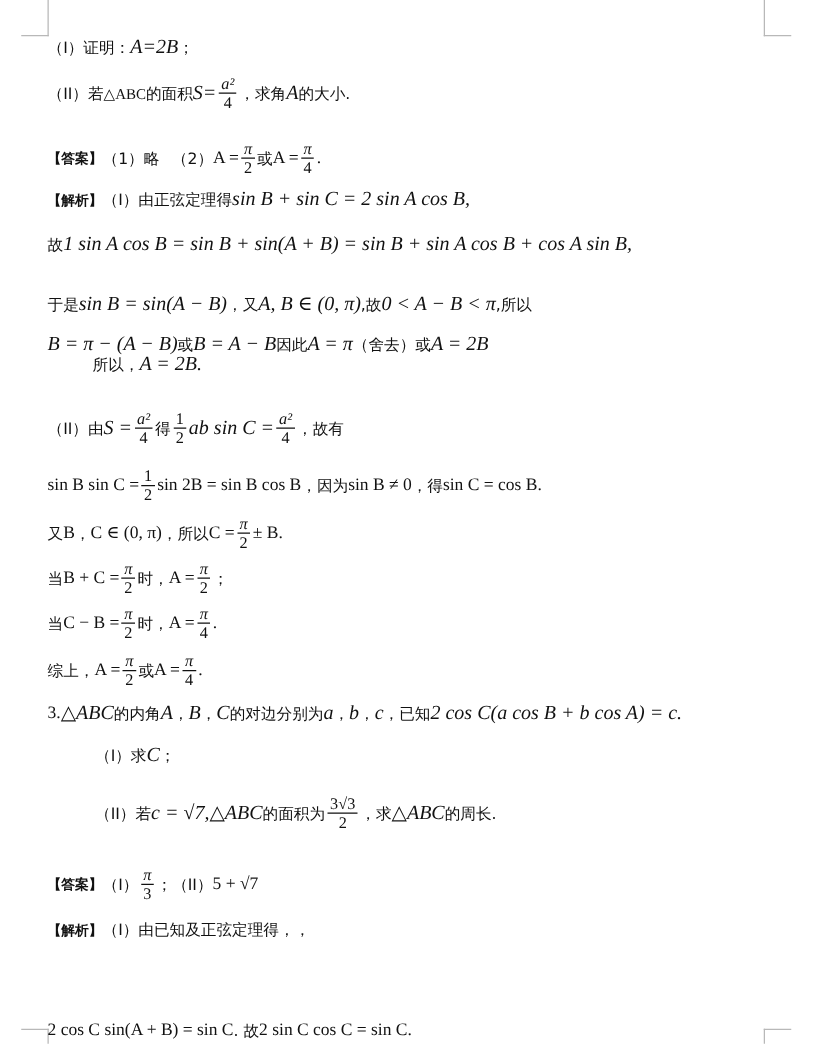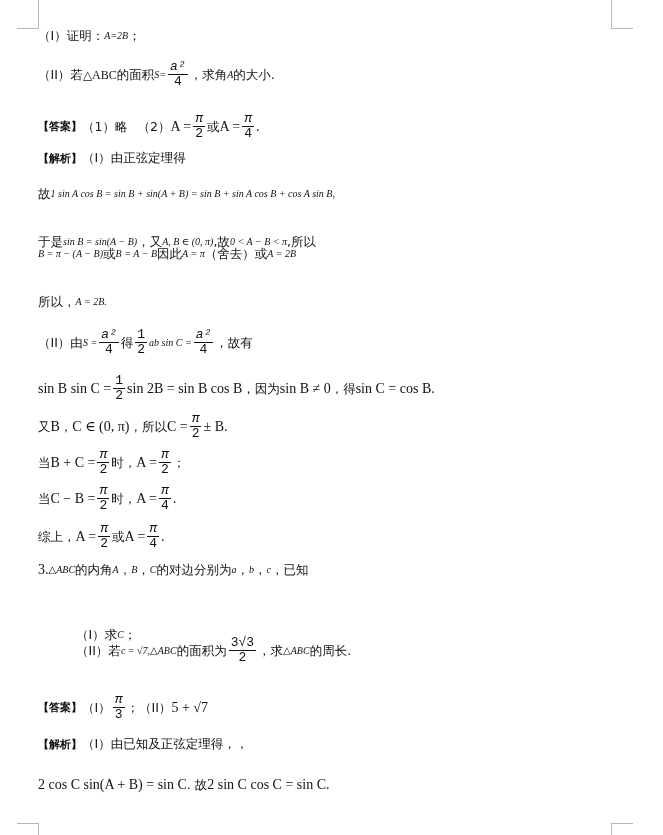--- a/index.html
+++ b/index.html
@@ -15,7 +15,7 @@
   .line.indent { left:76px; }
   .cjk { font-family:"DejaVu Sans","Liberation Sans",sans-serif; font-size:12.5px; }
   .m { font-family:"Liberation Serif","DejaVu Serif",serif; font-size:14px; }
-  .mi { font-family:"Liberation Serif","DejaVu Serif",serif; font-style:italic; font-size:10px; }
+  .mi { font-family:"Liberation Serif","DejaVu Serif",serif; font-style:italic; font-size:16px; }
   .label { font-family:"DejaVu Sans","Liberation Sans",sans-serif; font-weight:bold; font-size:11px; }
   .frac { display:inline-flex; flex-direction:column; align-items:center; vertical-align:middle; margin:0 2px;
           font-family:Liberation Mono, monospace; font-size:13px; line-height:1.1; }

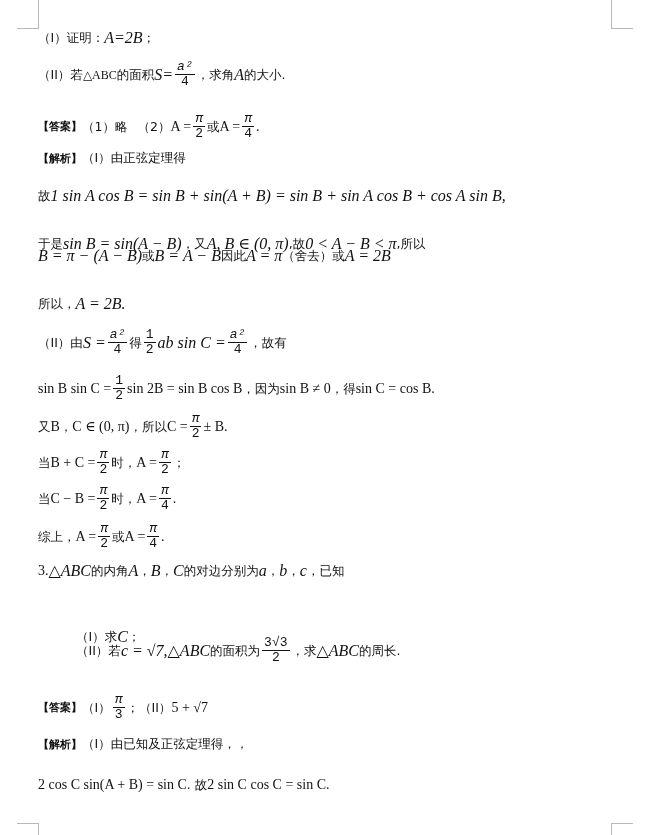--- a/index.html
+++ b/index.html
@@ -18,7 +18,7 @@
   .mi { font-family:"Liberation Serif","DejaVu Serif",serif; font-style:italic; font-size:16px; }
   .label { font-family:"DejaVu Sans","Liberation Sans",sans-serif; font-weight:bold; font-size:11px; }
   .frac { display:inline-flex; flex-direction:column; align-items:center; vertical-align:middle; margin:0 2px;
-          font-family:Liberation Mono, monospace; font-size:13px; line-height:1.1; }
+          font-family:Liberation Serif, serif; font-size:13px; line-height:1.1; }
   .frac .num { padding:0 2px; border-bottom:1px solid #111; }
   .frac .num.it { font-style:italic; }
   .frac .den { padding:0 2px; }

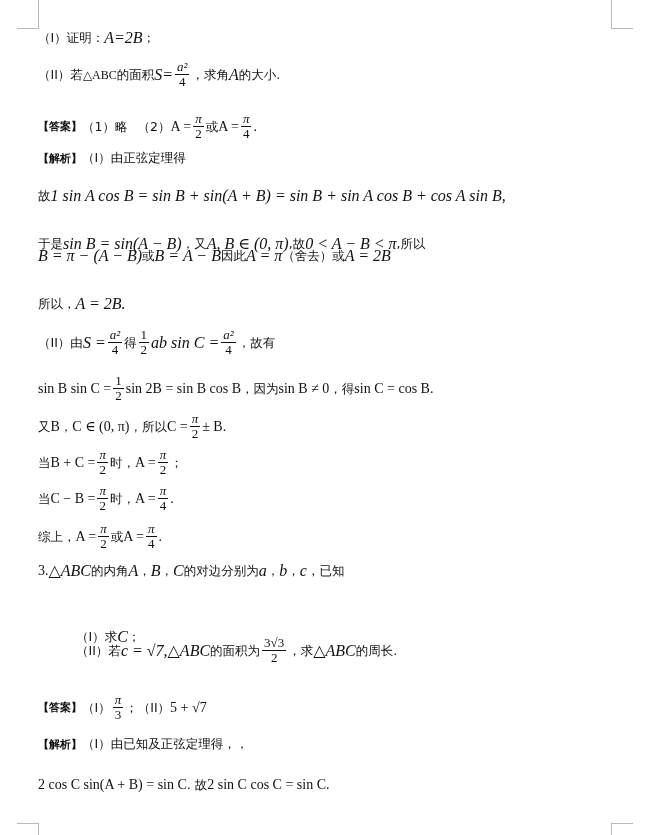--- a/index.html
+++ b/index.html
@@ -72,6 +72,7 @@
 <div class="line" style="top:152px;">
   <span class="label">【解析】</span>
   <span class="cjk">（I）由正弦定理得</span>
+  <span class="mi">sin B + sin C = 2 sin A cos B,</span>
 </div>
 <div class="line" style="top:188px;">
   <span class="cjk">故</span>

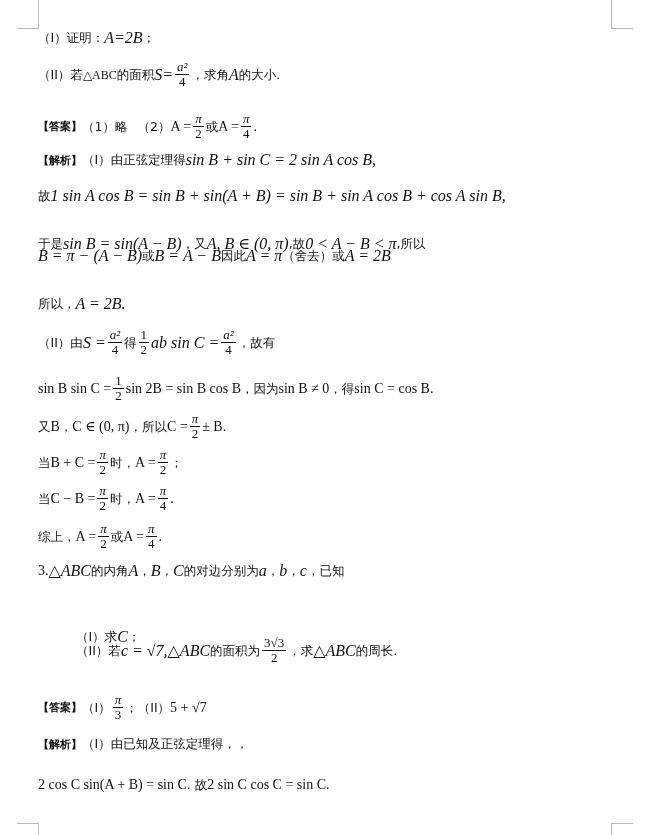--- a/index.html
+++ b/index.html
@@ -87,7 +87,7 @@
   <span class="mi">0 &lt; A − B &lt; π</span>
   <span class="cjk">,所以</span>
 </div>
-<div class="line" style="top:248px;justify-content:space-between;">
+<div class="line" style="top:268px;justify-content:space-between;">
   <span class="mi">B = π − (A − B)</span>
   <span class="cjk">或</span>
   <span class="mi">B = A − B</span>

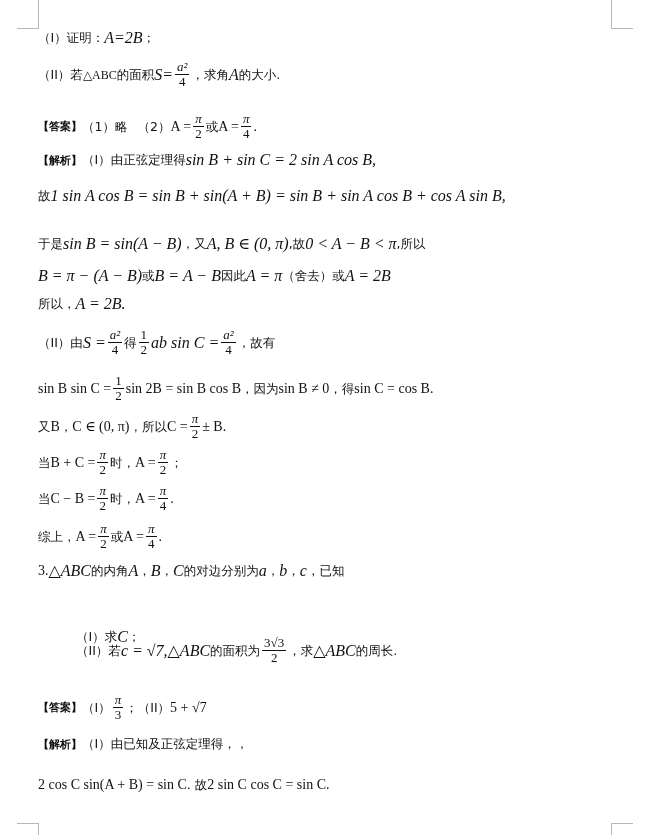--- a/index.html
+++ b/index.html
@@ -96,7 +96,7 @@
   <span class="cjk">（舍去）或</span>
   <span class="mi">A = 2B</span>
 </div>
-<div class="line" style="top:296px;">
+<div class="line" style="top:284px;margin-left:36px;">
   <span class="cjk">所以，</span>
   <span class="mi">A = 2B.</span>
 </div>

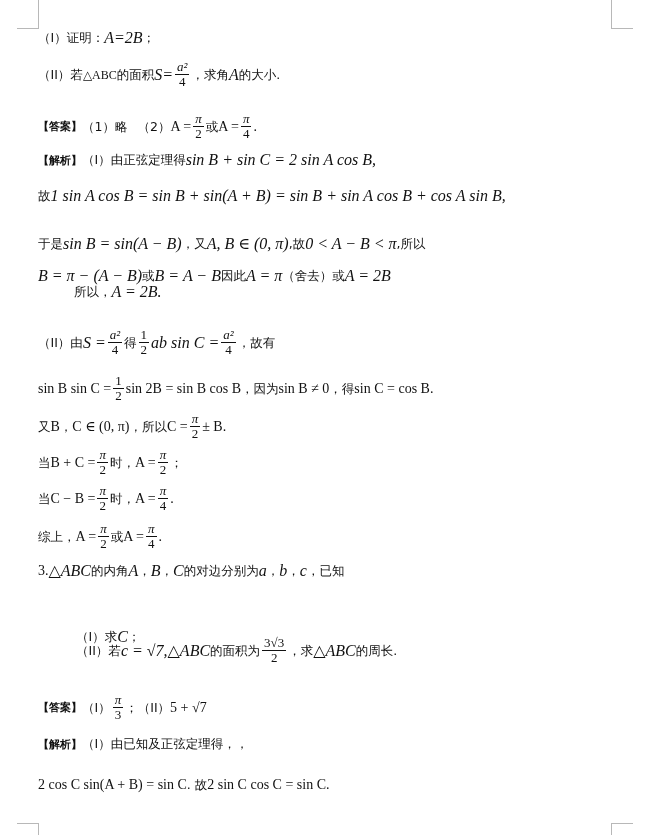--- a/index.html
+++ b/index.html
@@ -209,6 +209,7 @@
   <span class="cjk">，</span>
   <span class="mi">c</span>
   <span class="cjk">，已知</span>
+  <span class="mi">2 cos C(a cos B + b cos A) = c.</span>
 </div>
 <div class="line indent" style="top:597px;margin-top:32px;">
   <span class="cjk">（I）求</span>

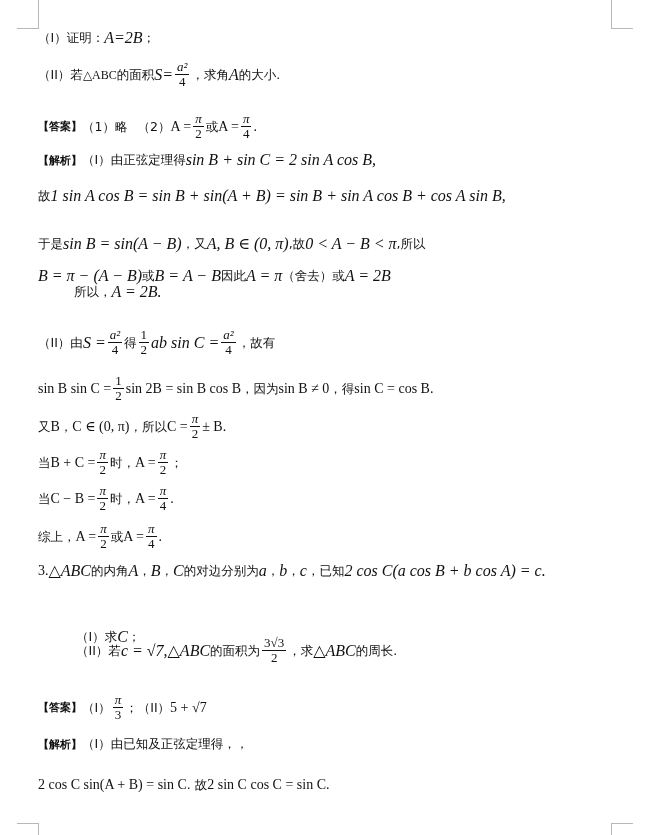--- a/index.html
+++ b/index.html
@@ -211,7 +211,7 @@
   <span class="cjk">，已知</span>
   <span class="mi">2 cos C(a cos B + b cos A) = c.</span>
 </div>
-<div class="line indent" style="top:597px;margin-top:32px;">
+<div class="line indent" style="top:597px;">
   <span class="cjk">（I）求</span>
   <span class="mi">C</span>
   <span class="cjk">；</span>

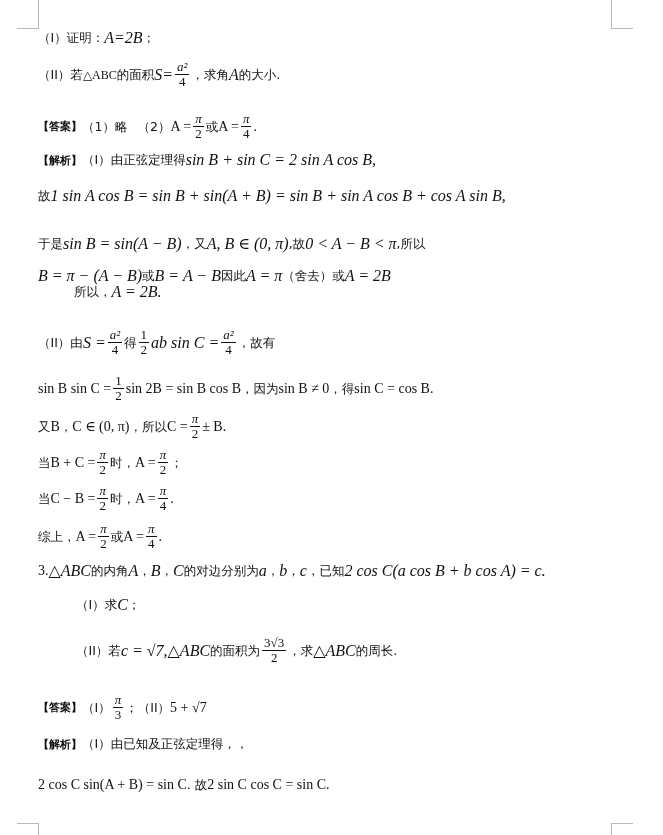--- a/index.html
+++ b/index.html
@@ -246,7 +246,7 @@
   <span class="cjk">（I）由已知及正弦定理得，</span>
   <span class="cjk">，</span>
 </div>
-<div class="line" style="top:778px;justify-content:space-between;">
+<div class="line" style="top:818px;justify-content:space-between;">
   <span class="m">2 cos C sin(A + B) = sin C</span>
   <span class="cjk">. 故</span>
   <span class="m">2 sin C cos C = sin C</span>

